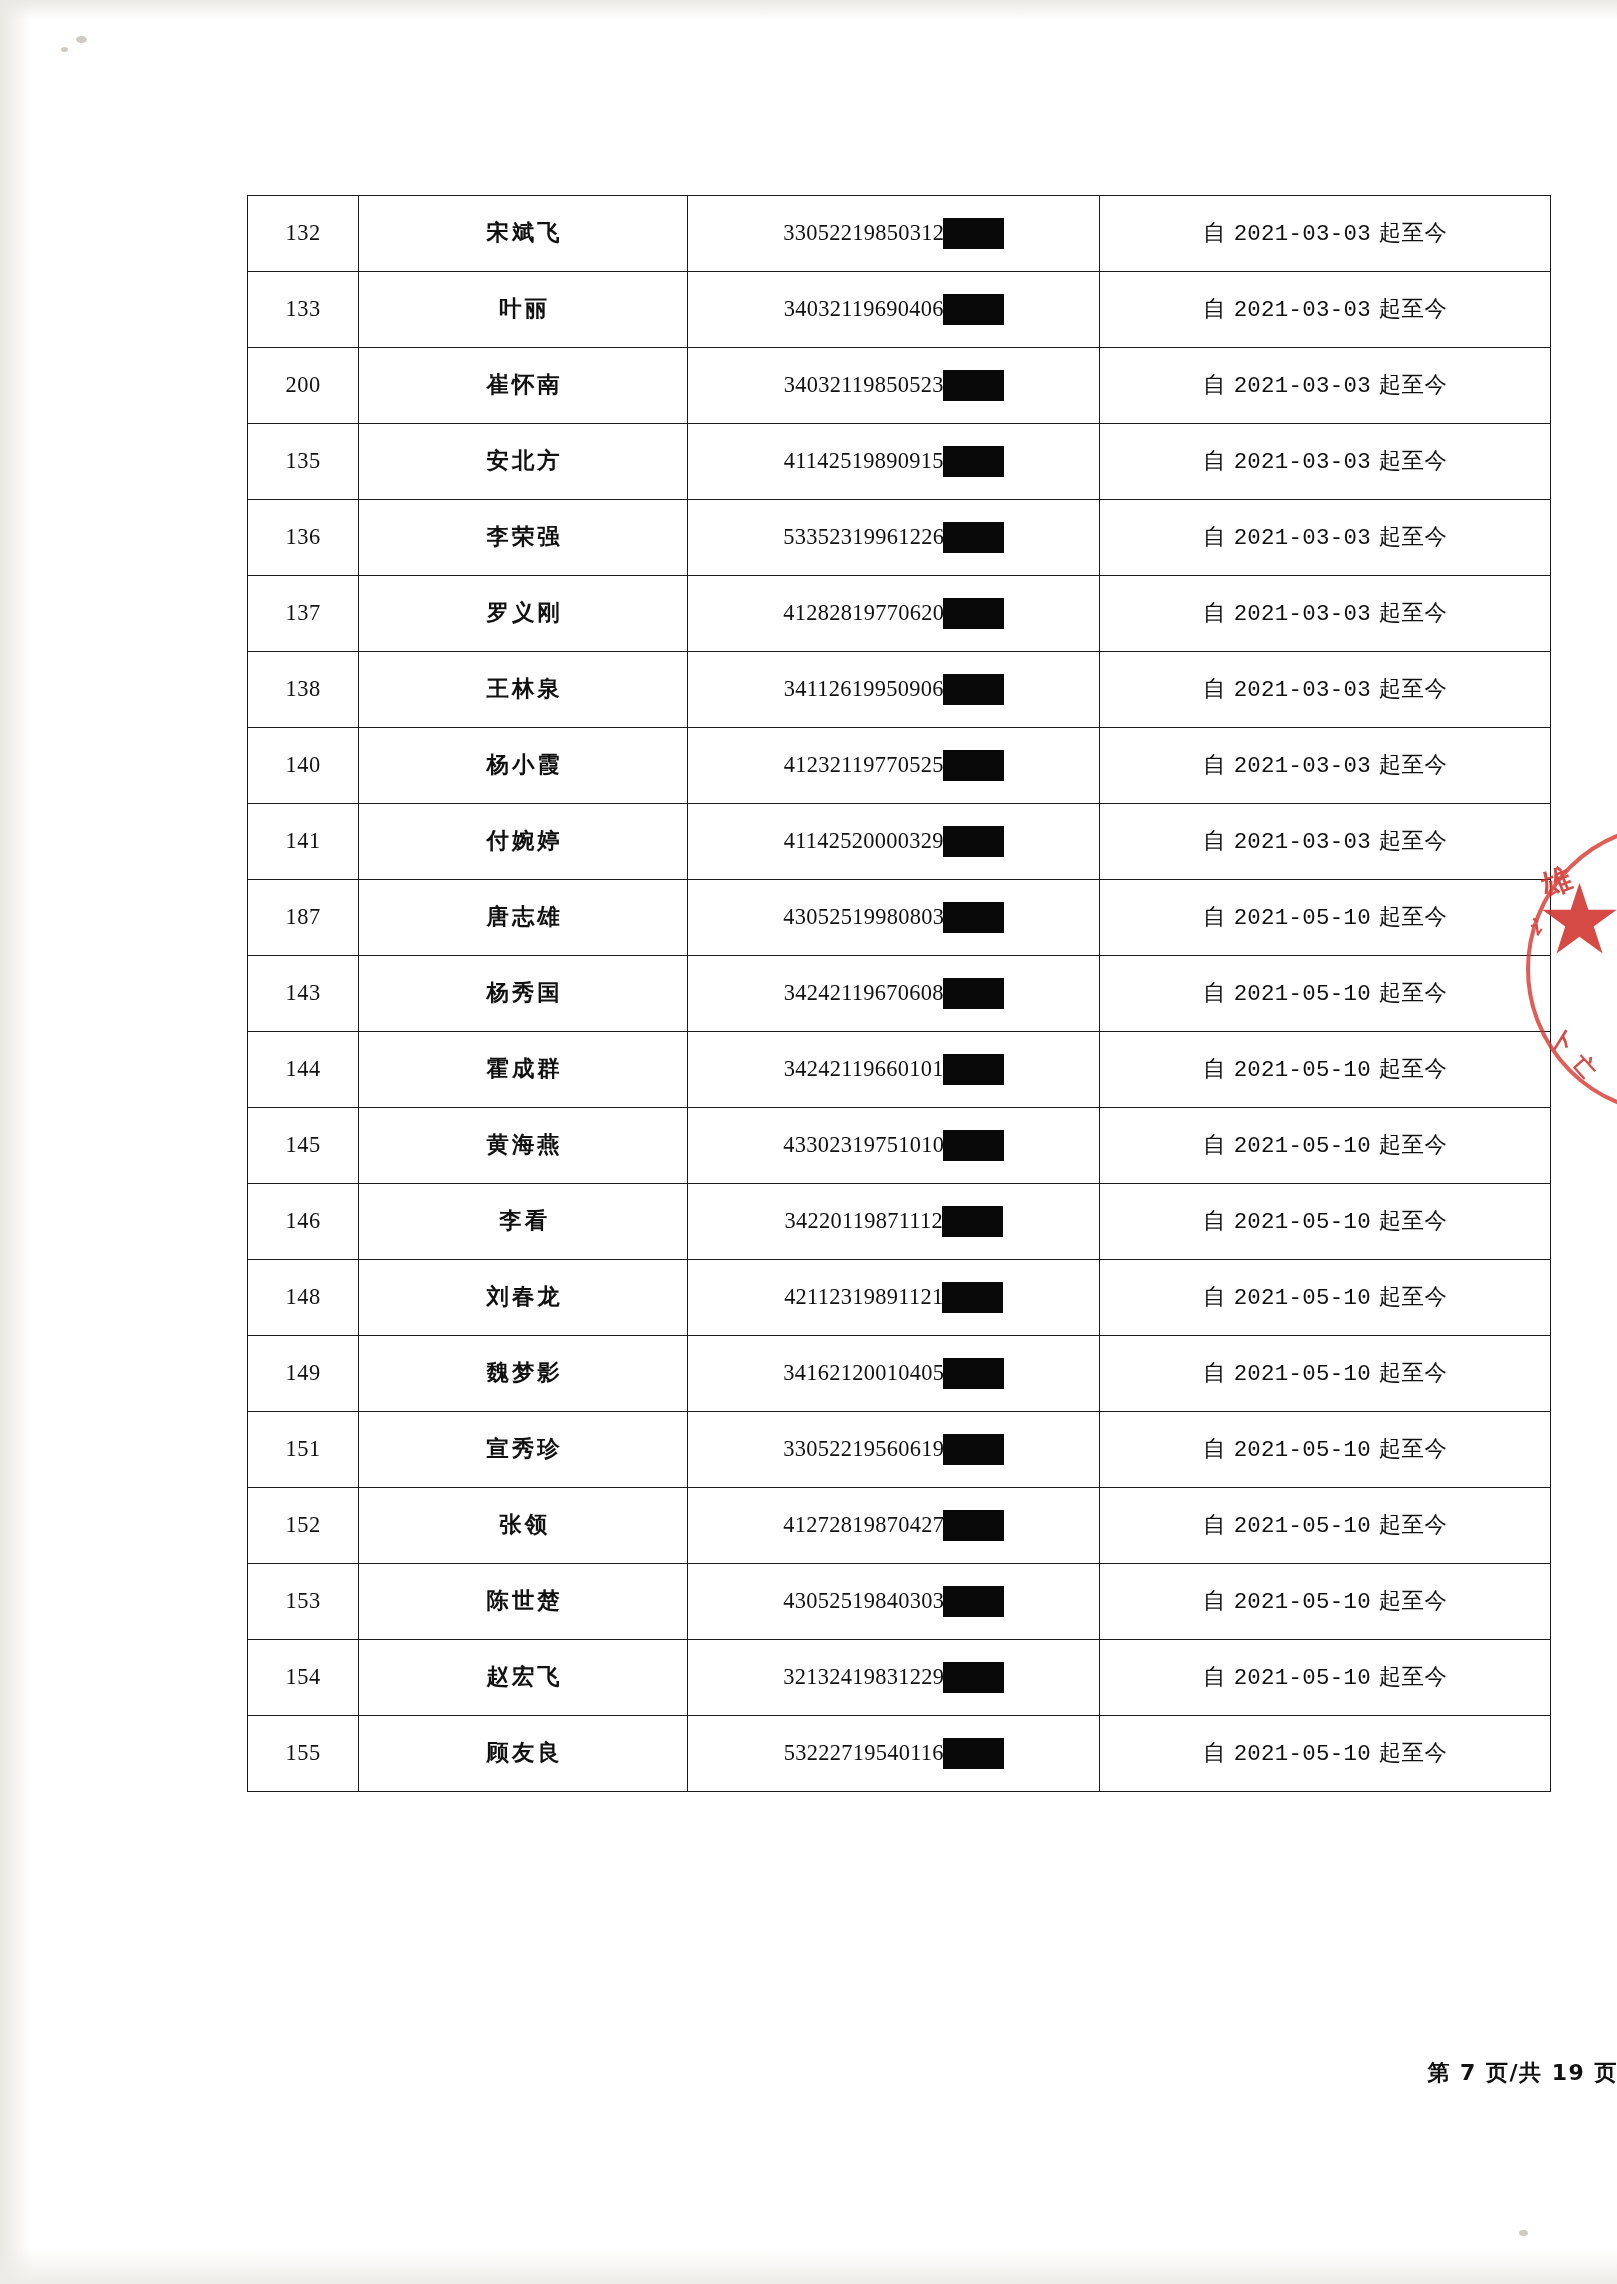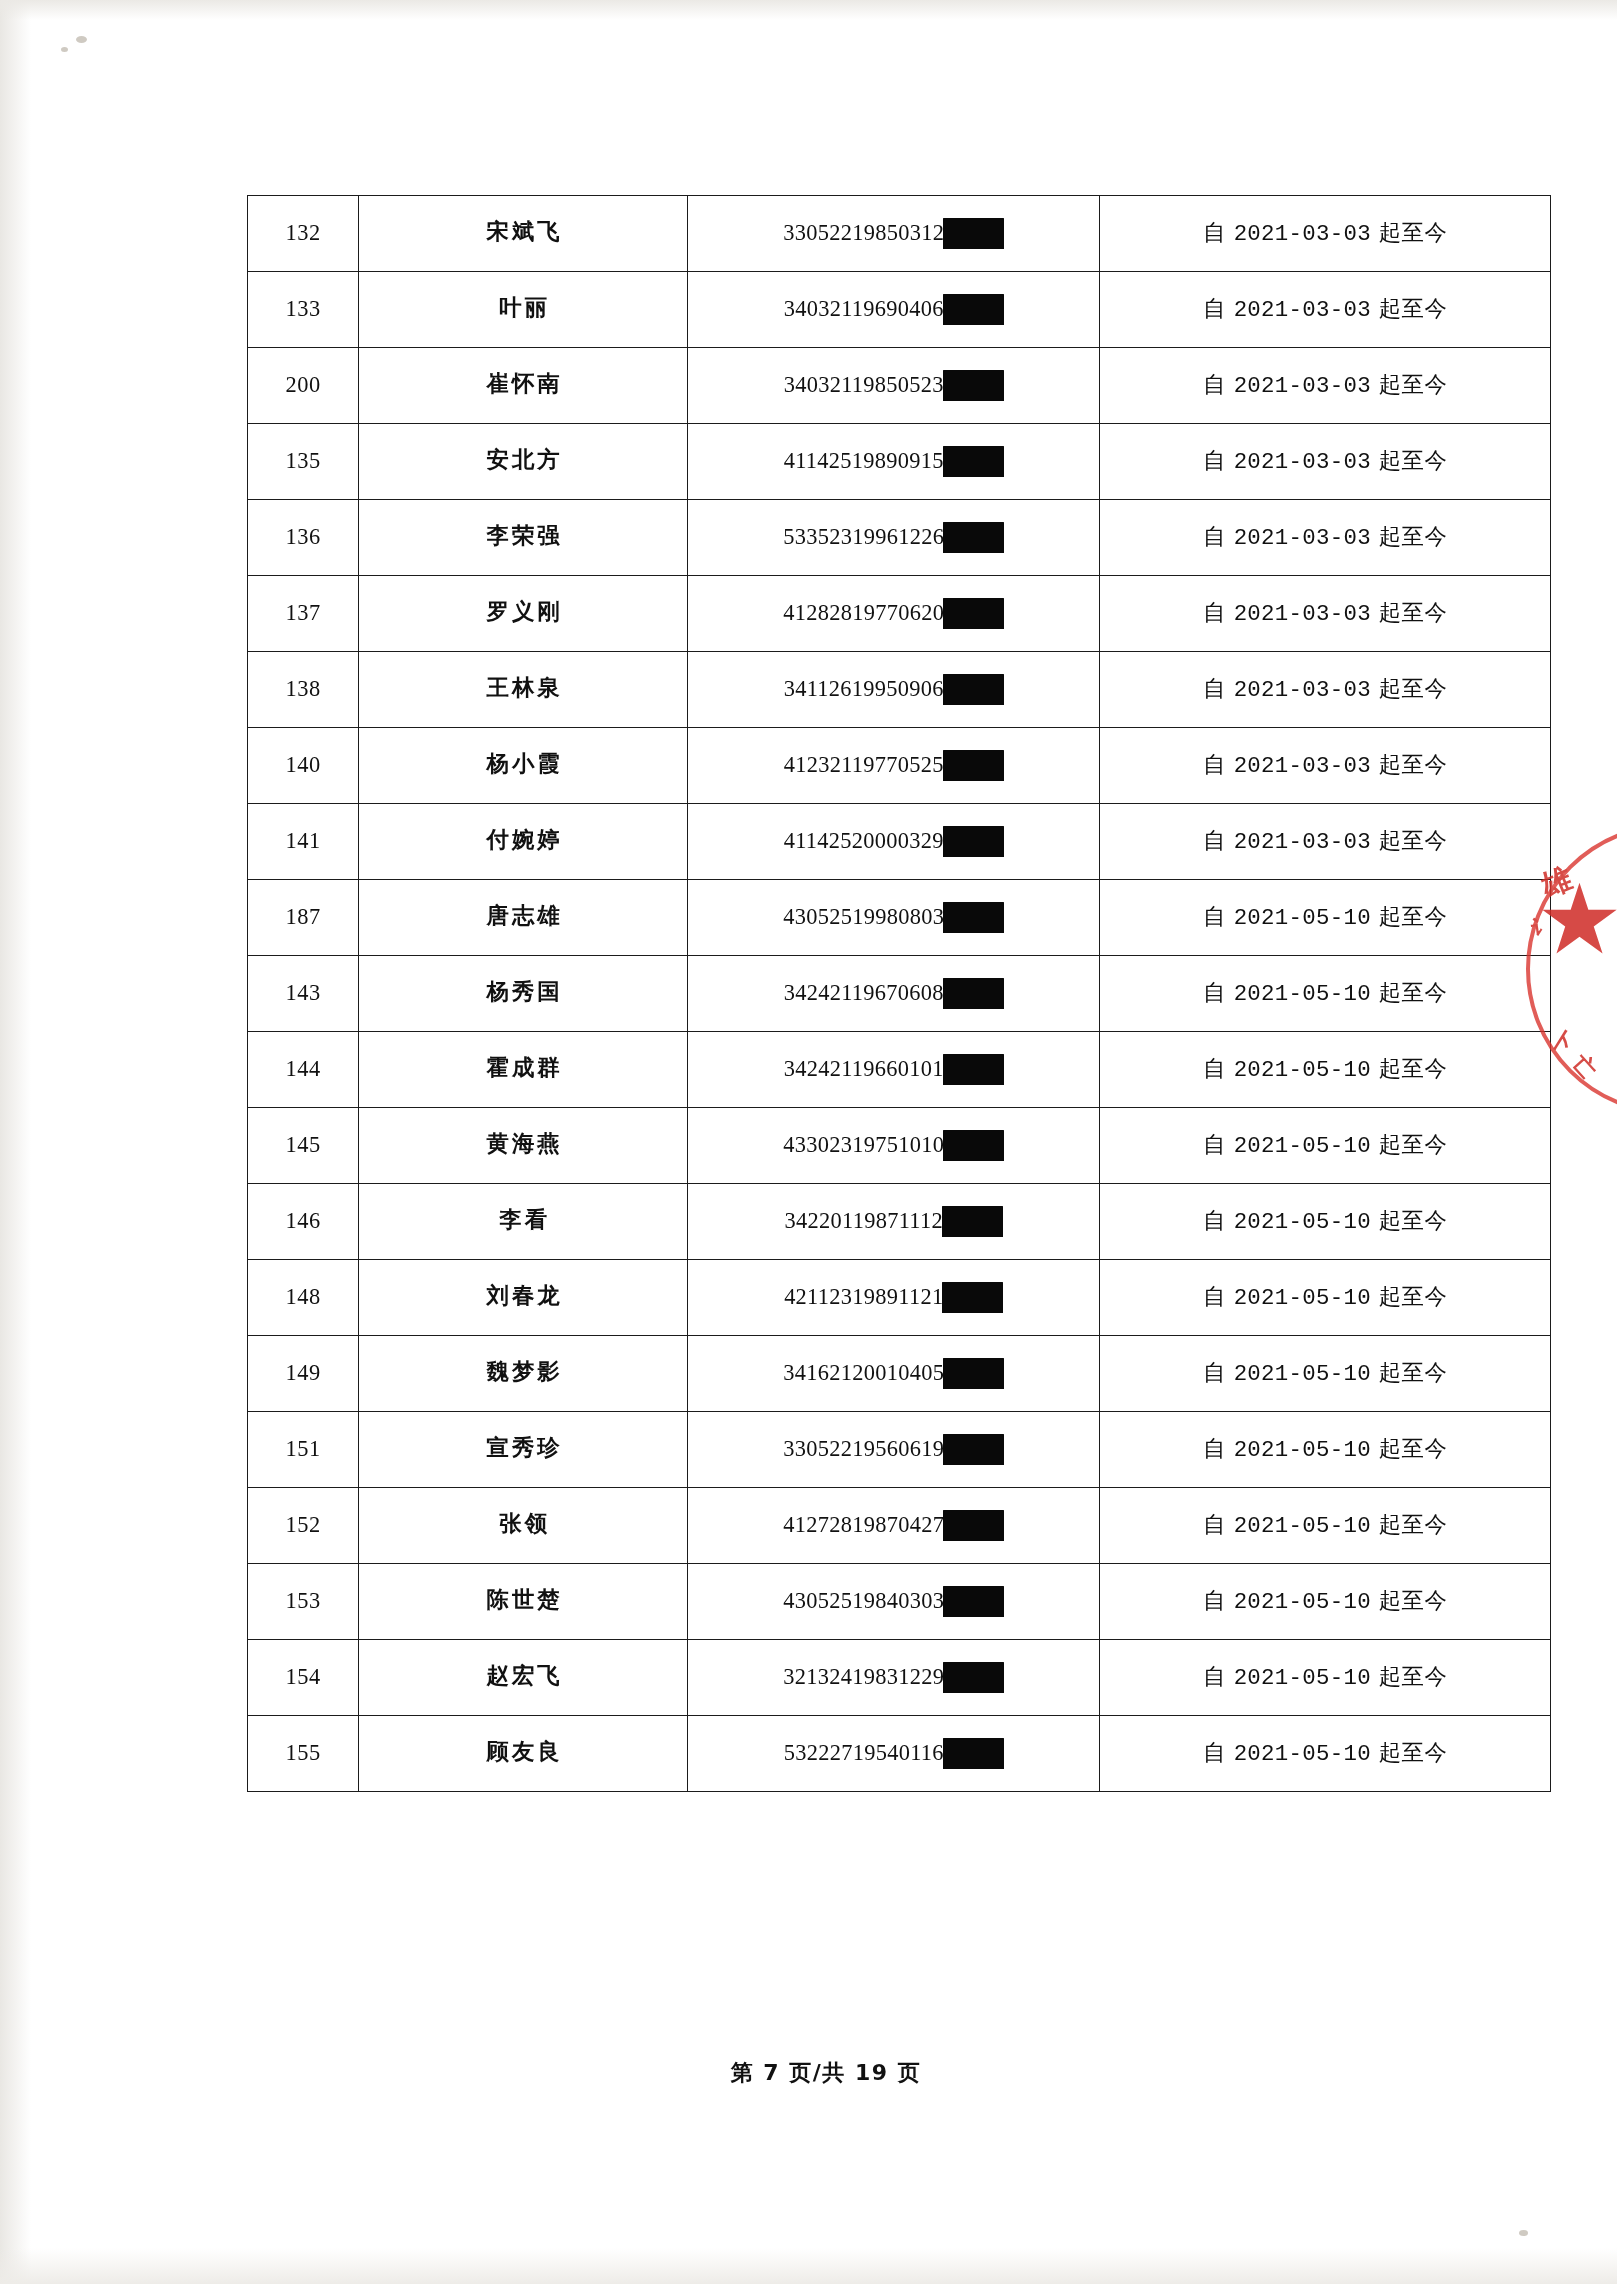--- a/index.html
+++ b/index.html
@@ -85,7 +85,7 @@
     letter-spacing: 0.5px;
   }
   .name-cell {
-    font-family: Liberation Mono, monospace;
+    font-family: Liberation Sans, sans-serif;
     font-size: 25.4px;
     font-weight: 600;
     letter-spacing: 3px;

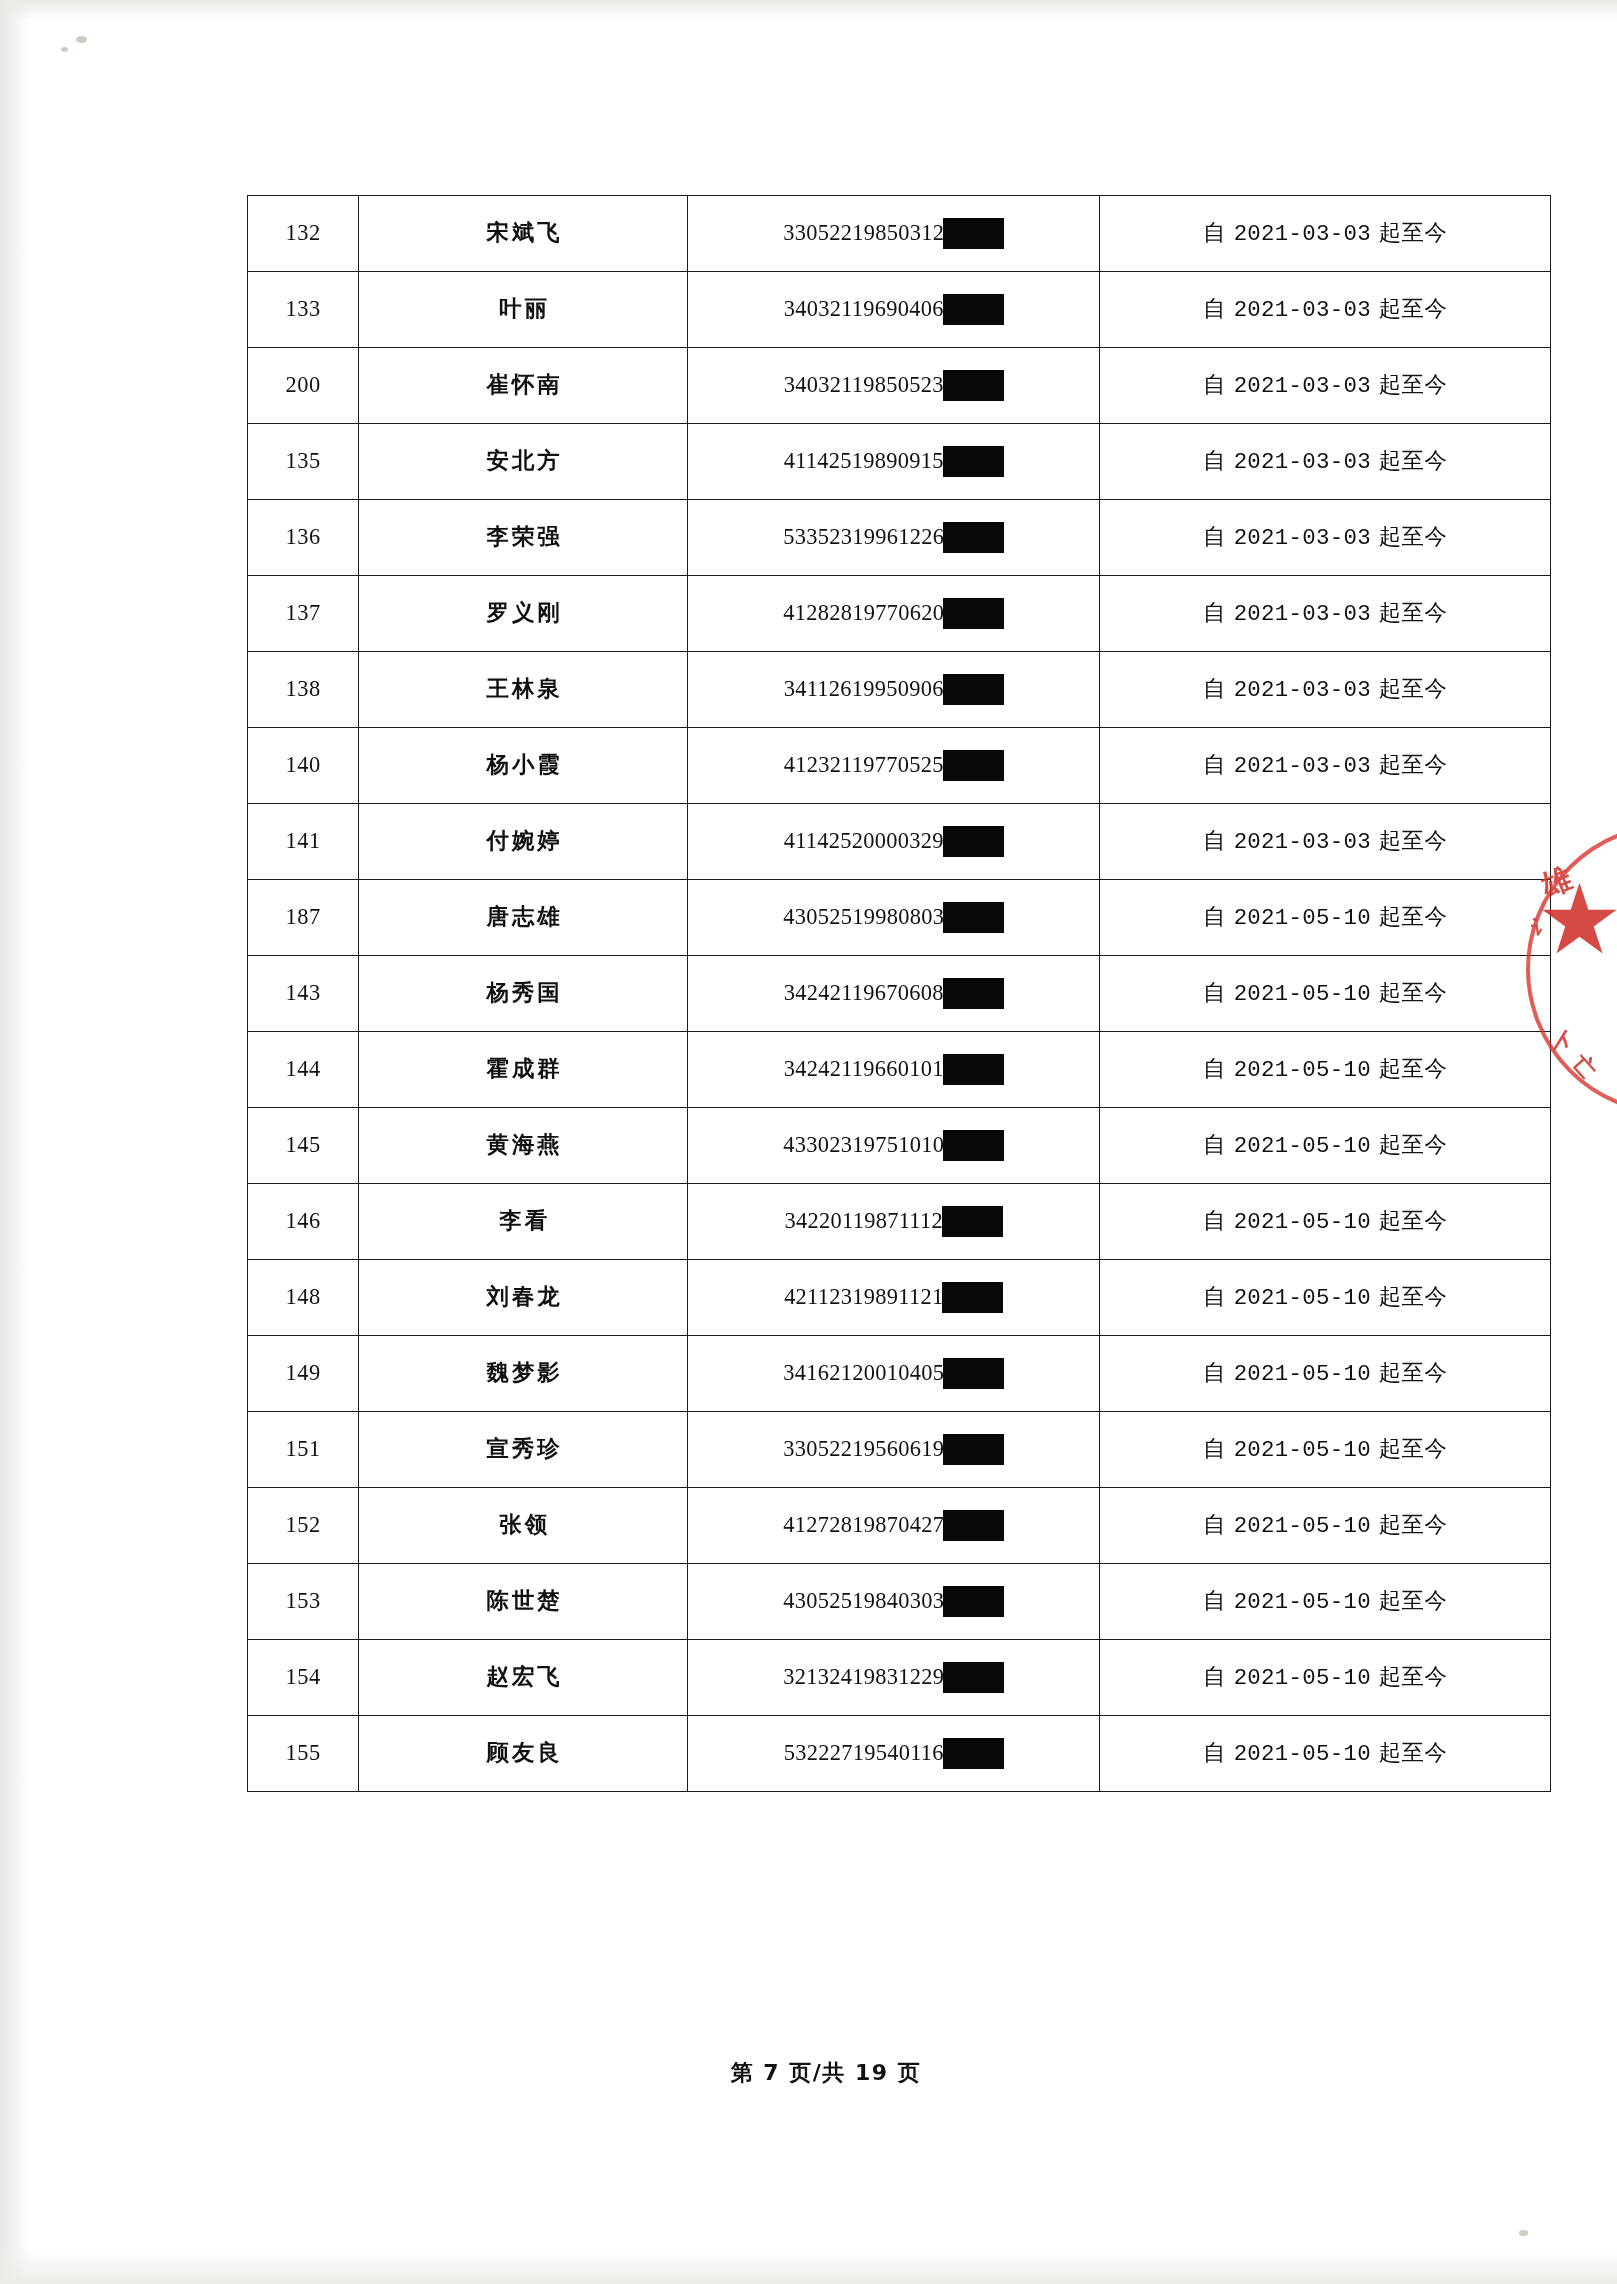--- a/index.html
+++ b/index.html
@@ -133,7 +133,7 @@
     left: 0;
     right: 0;
     top: 2058px;
-    text-align: center;
+    text-align: right;
   }
   .footer-text {
     display: inline-block;

